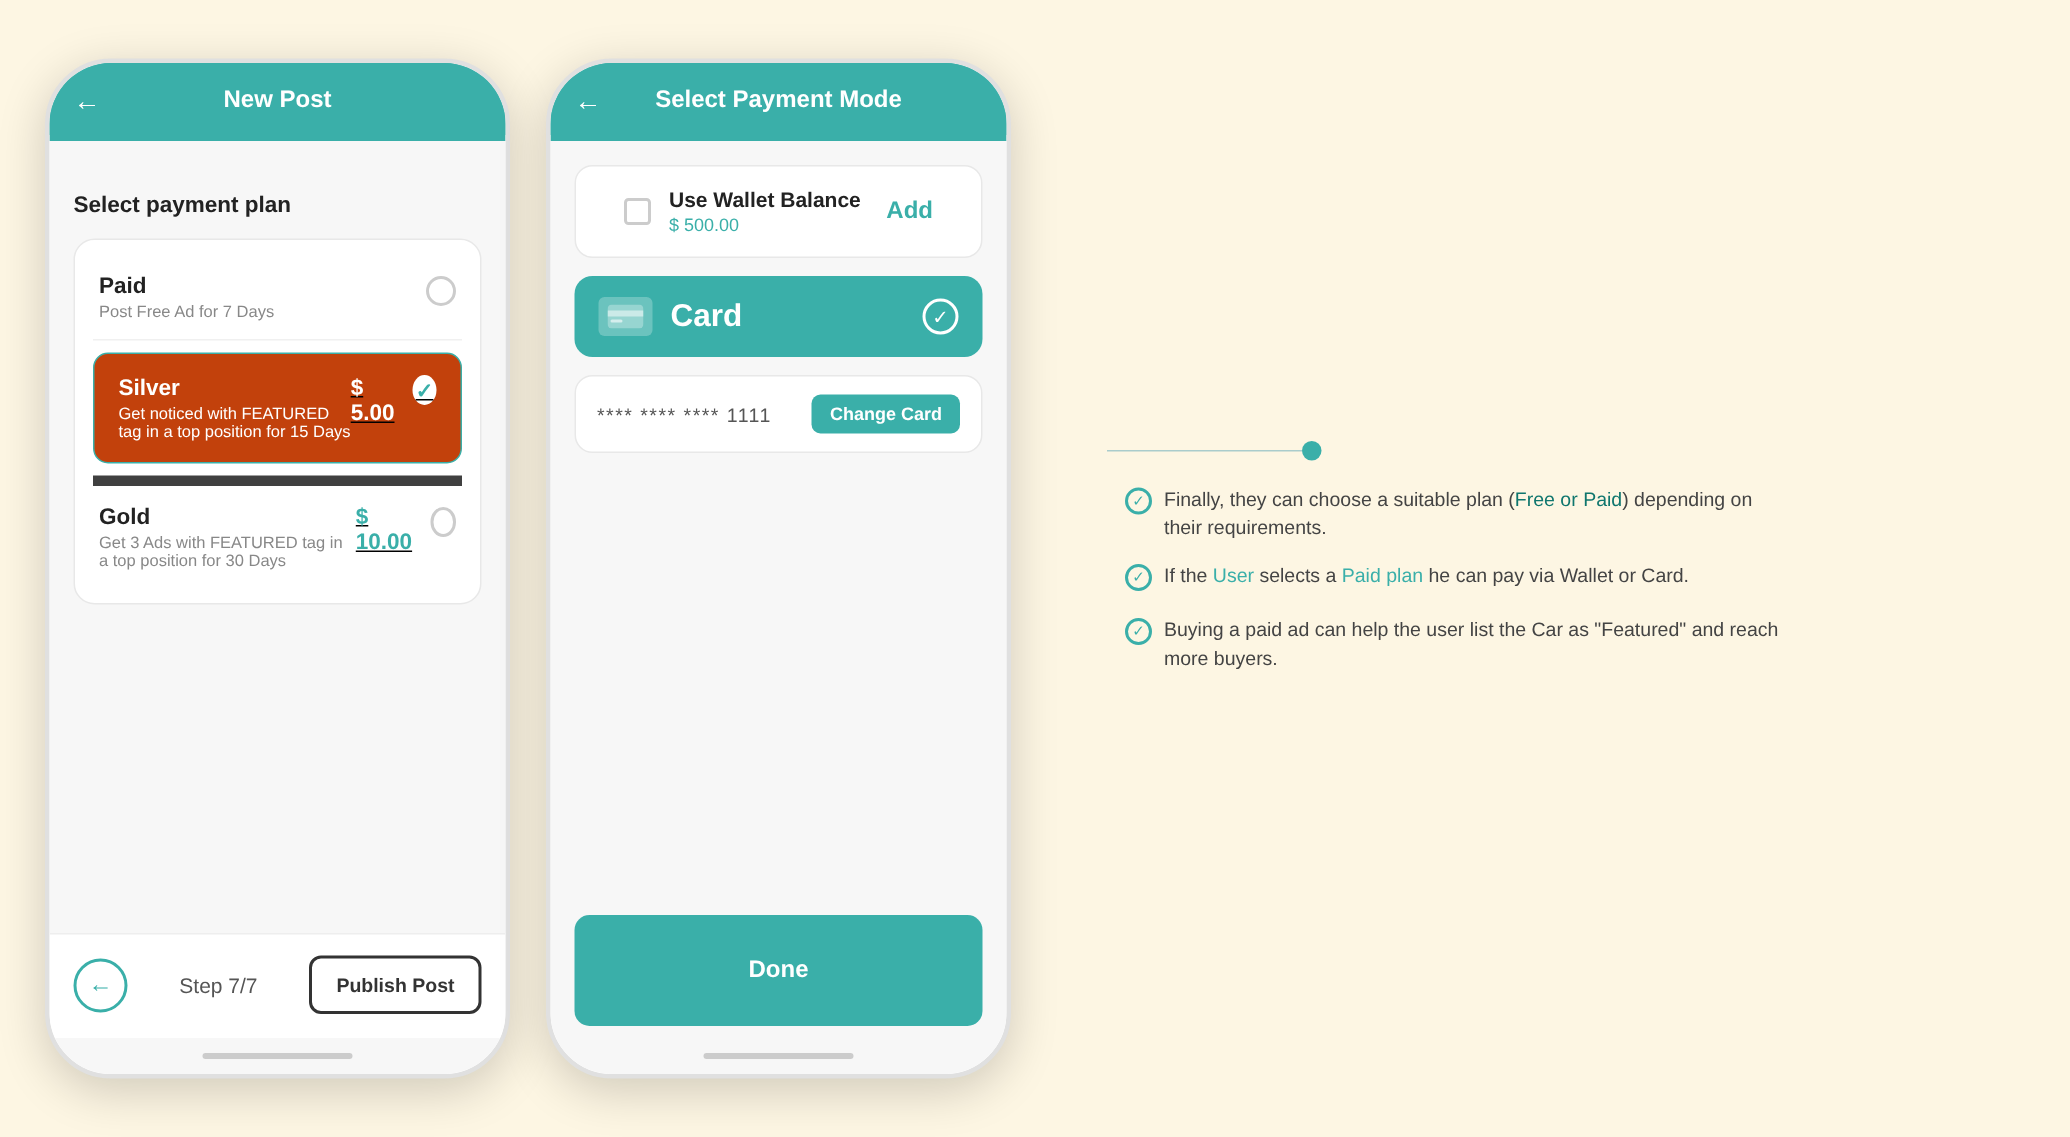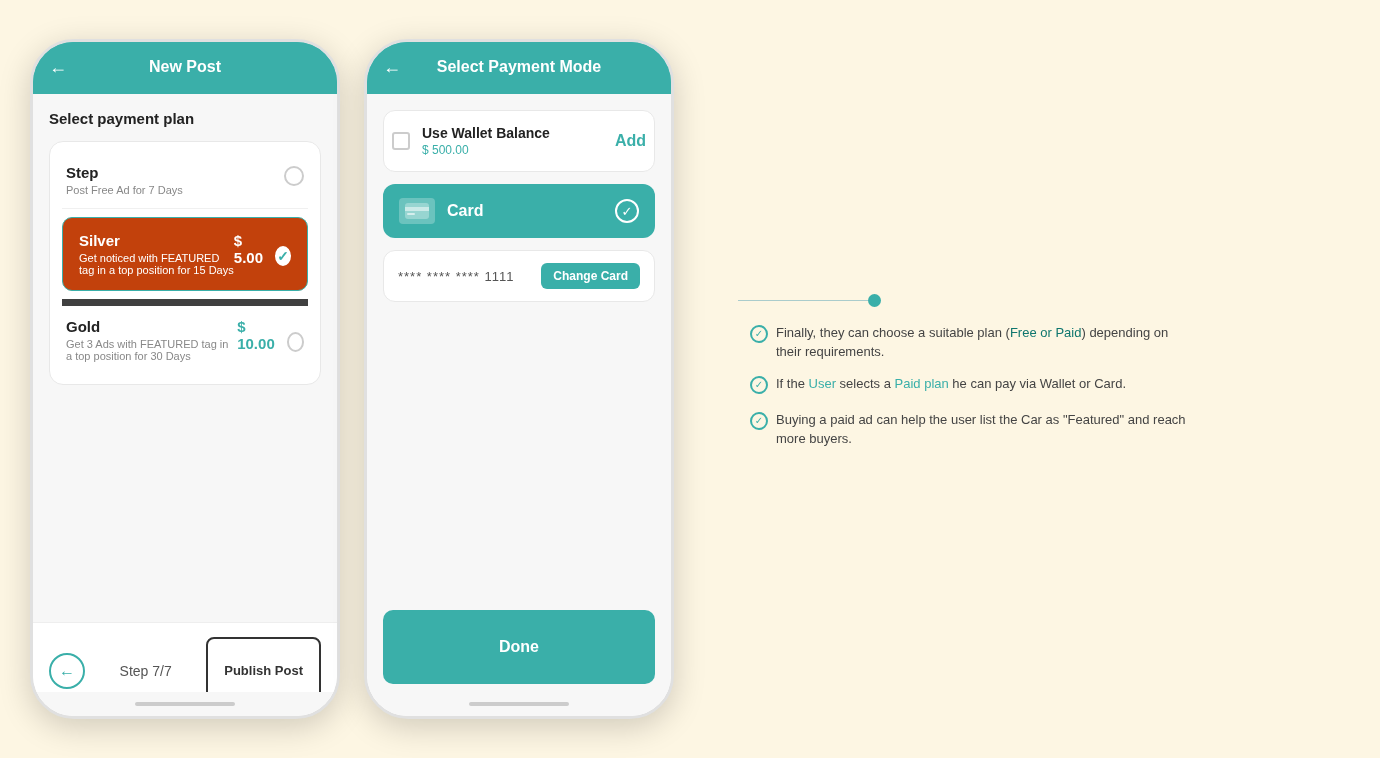--- a/index.html
+++ b/index.html
@@ -121,6 +121,7 @@
       font-weight: 700;
       color: #222;
       margin-bottom: 14px;
+      margin-top: 18px;
     }
 
     .plan-card {

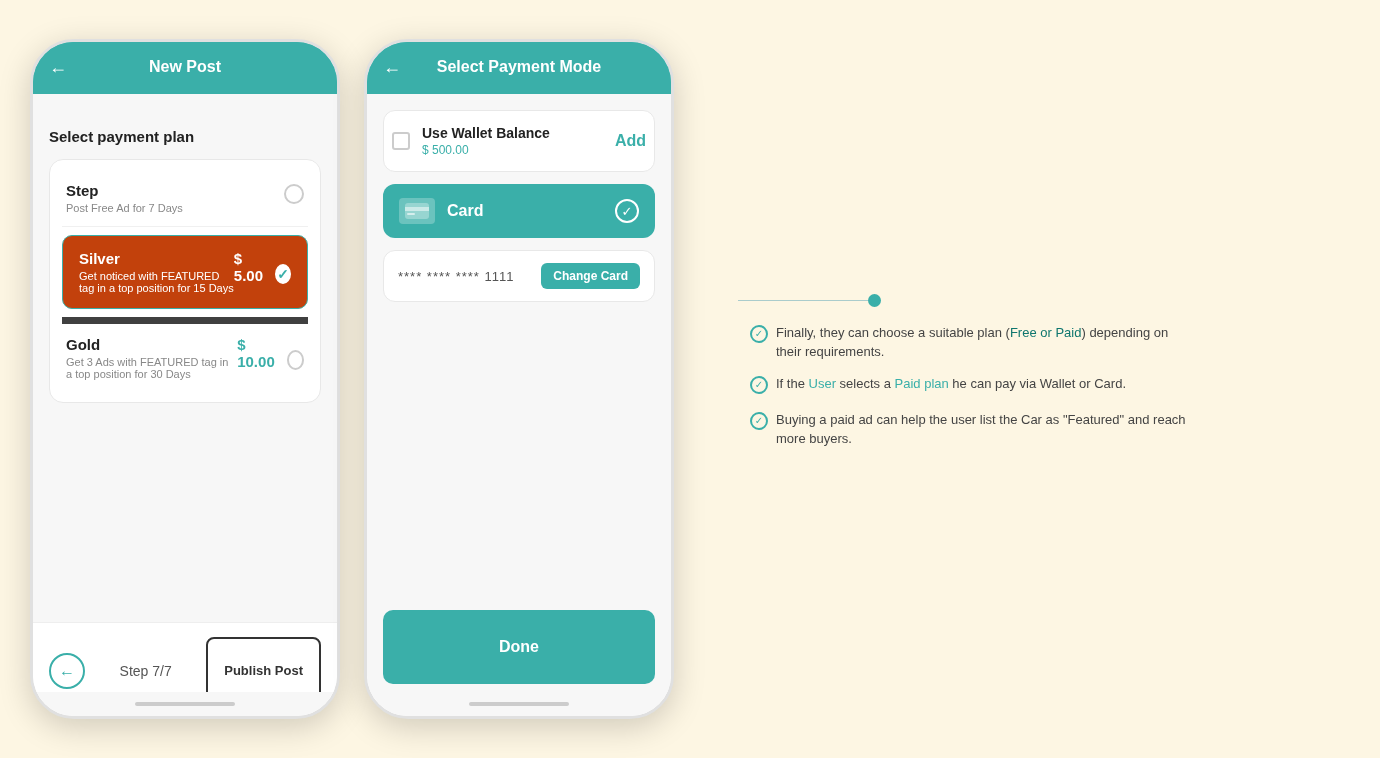--- a/index.html
+++ b/index.html
@@ -246,7 +246,7 @@
       background: #fff;
       border-radius: 12px;
       border: 1.5px solid #e8e8e8;
-      padding: 14px 8px;
+      padding: 14px 32px;
       margin-bottom: 12px;
       display: flex;
       align-items: center;

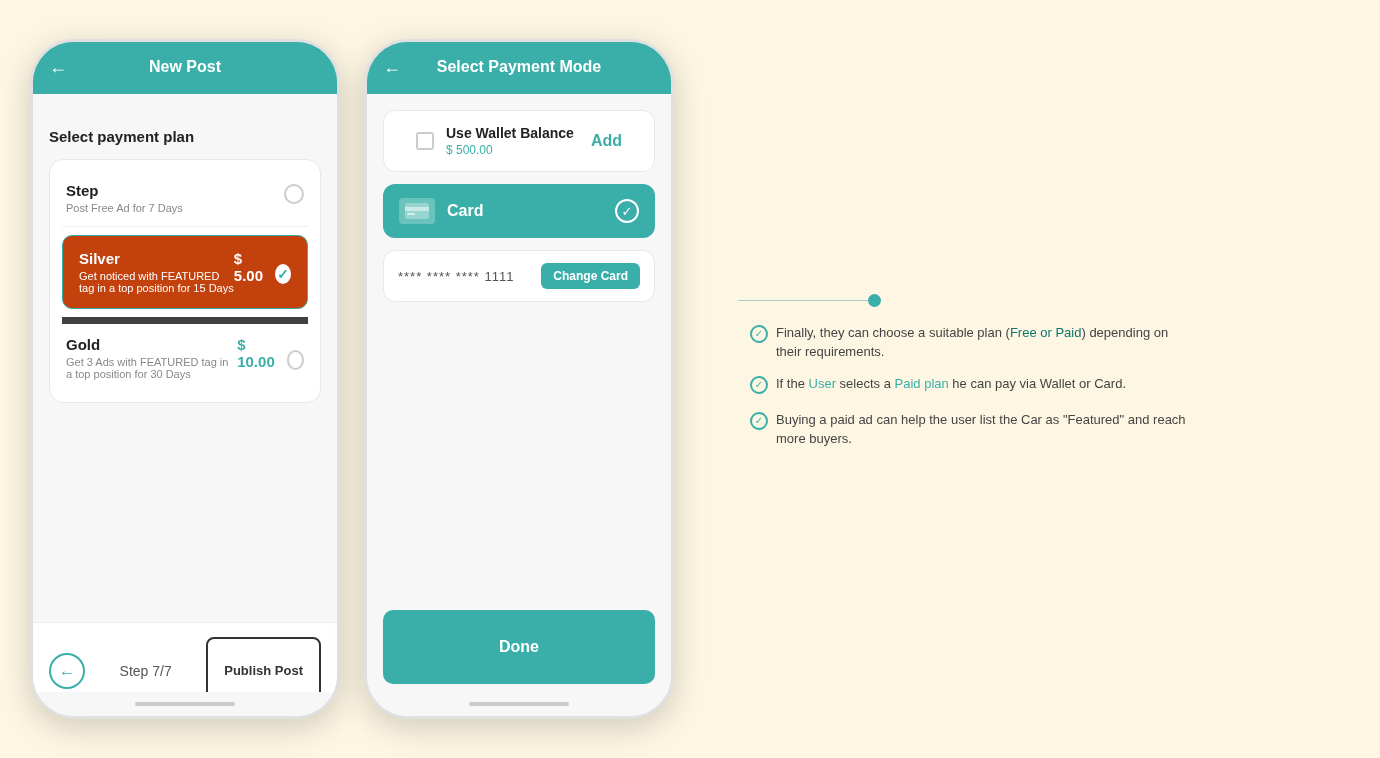--- a/index.html
+++ b/index.html
@@ -466,7 +466,7 @@
 
         <div class="plan-card" style="border:none; border-bottom:1px solid #f0f0f0; border-radius:0; margin-bottom:0; padding:12px 4px;">
           <div class="plan-left">
-            <div class="plan-name">Step</div>
+            <div class="plan-name">Paid</div>
             <div class="plan-desc">Post Free Ad for 7 Days</div>
           </div>
           <div class="plan-right">

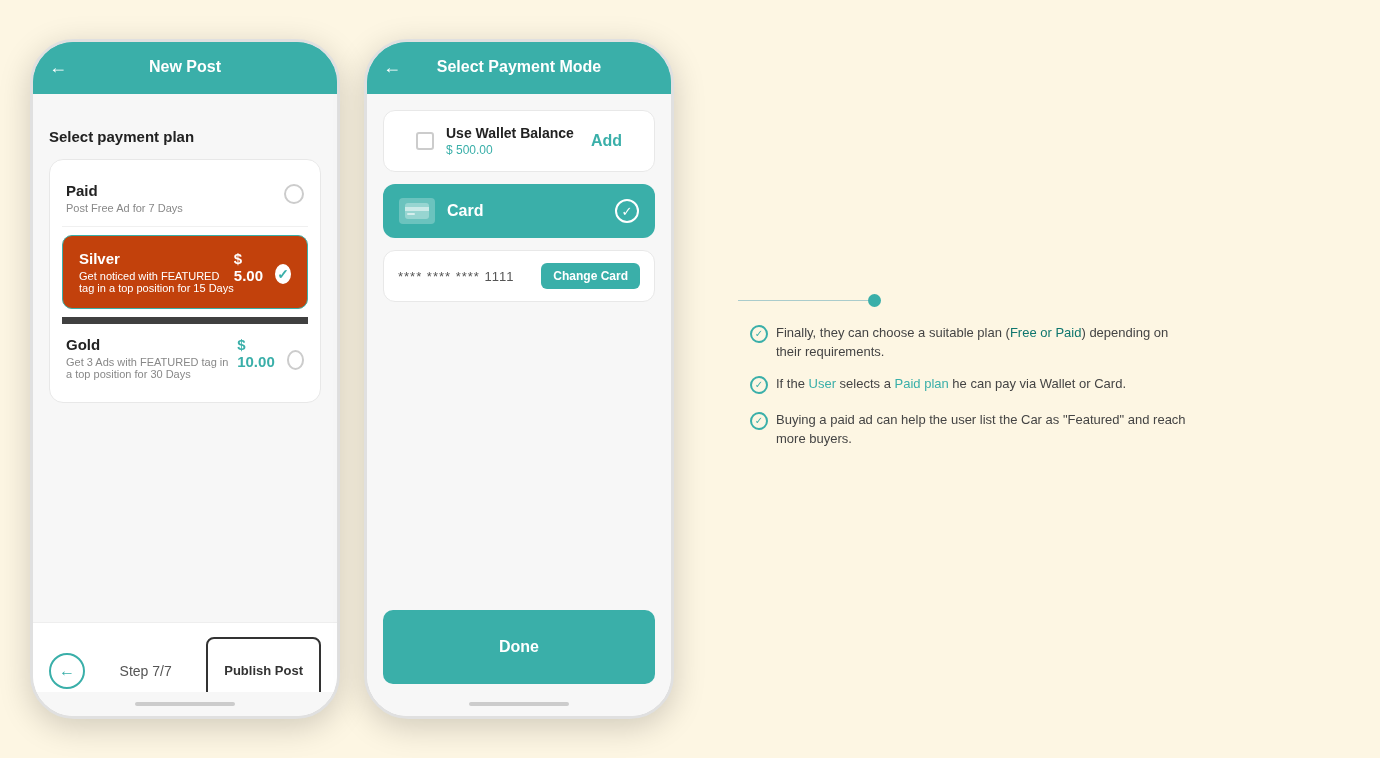--- a/index.html
+++ b/index.html
@@ -315,7 +315,7 @@
     }
 
     .card-label {
-      font-size: 16px;
+      font-size: 21px;
       font-weight: 600;
       color: #fff;
     }

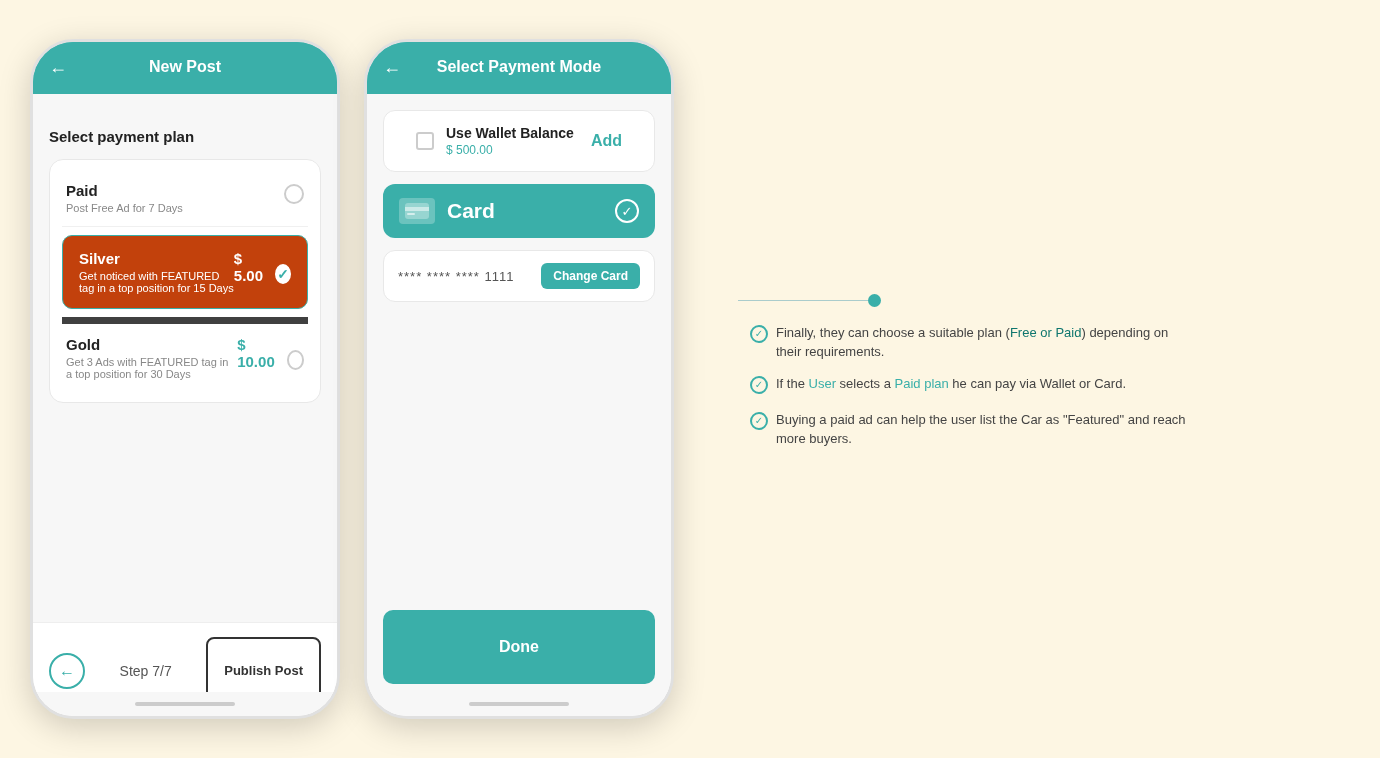--- a/index.html
+++ b/index.html
@@ -163,8 +163,9 @@
 
     .plan-right {
       display: flex;
-      align-items: flex-end;
+      align-items: flex-start;
       gap: 8px;
+      text-decoration: underline;
     }
 
     .plan-price {

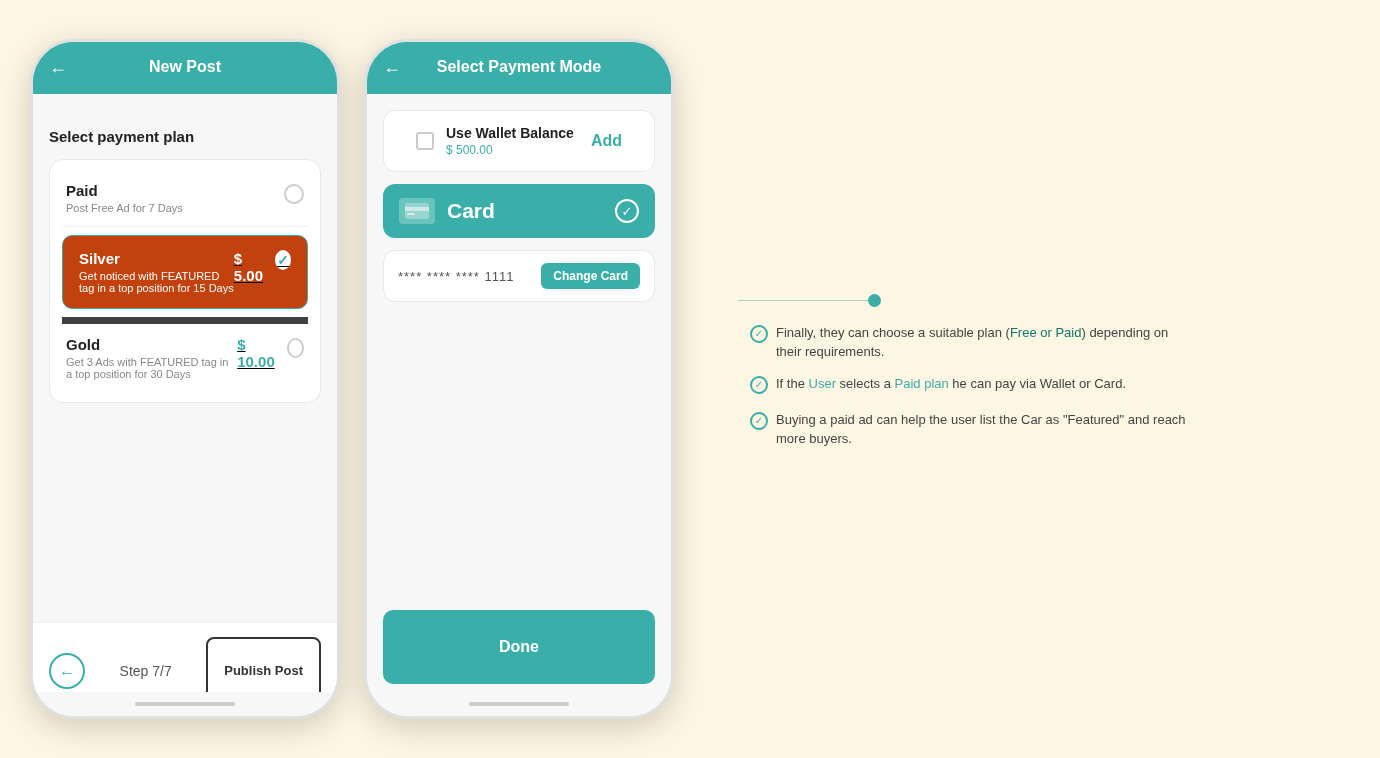--- a/index.html
+++ b/index.html
@@ -235,7 +235,7 @@
       background: #fff;
       border: 2px solid #333;
       border-radius: 8px;
-      padding: 24px 16px;
+      padding: 10px 16px;
       font-size: 13px;
       font-weight: 600;
       color: #333;

